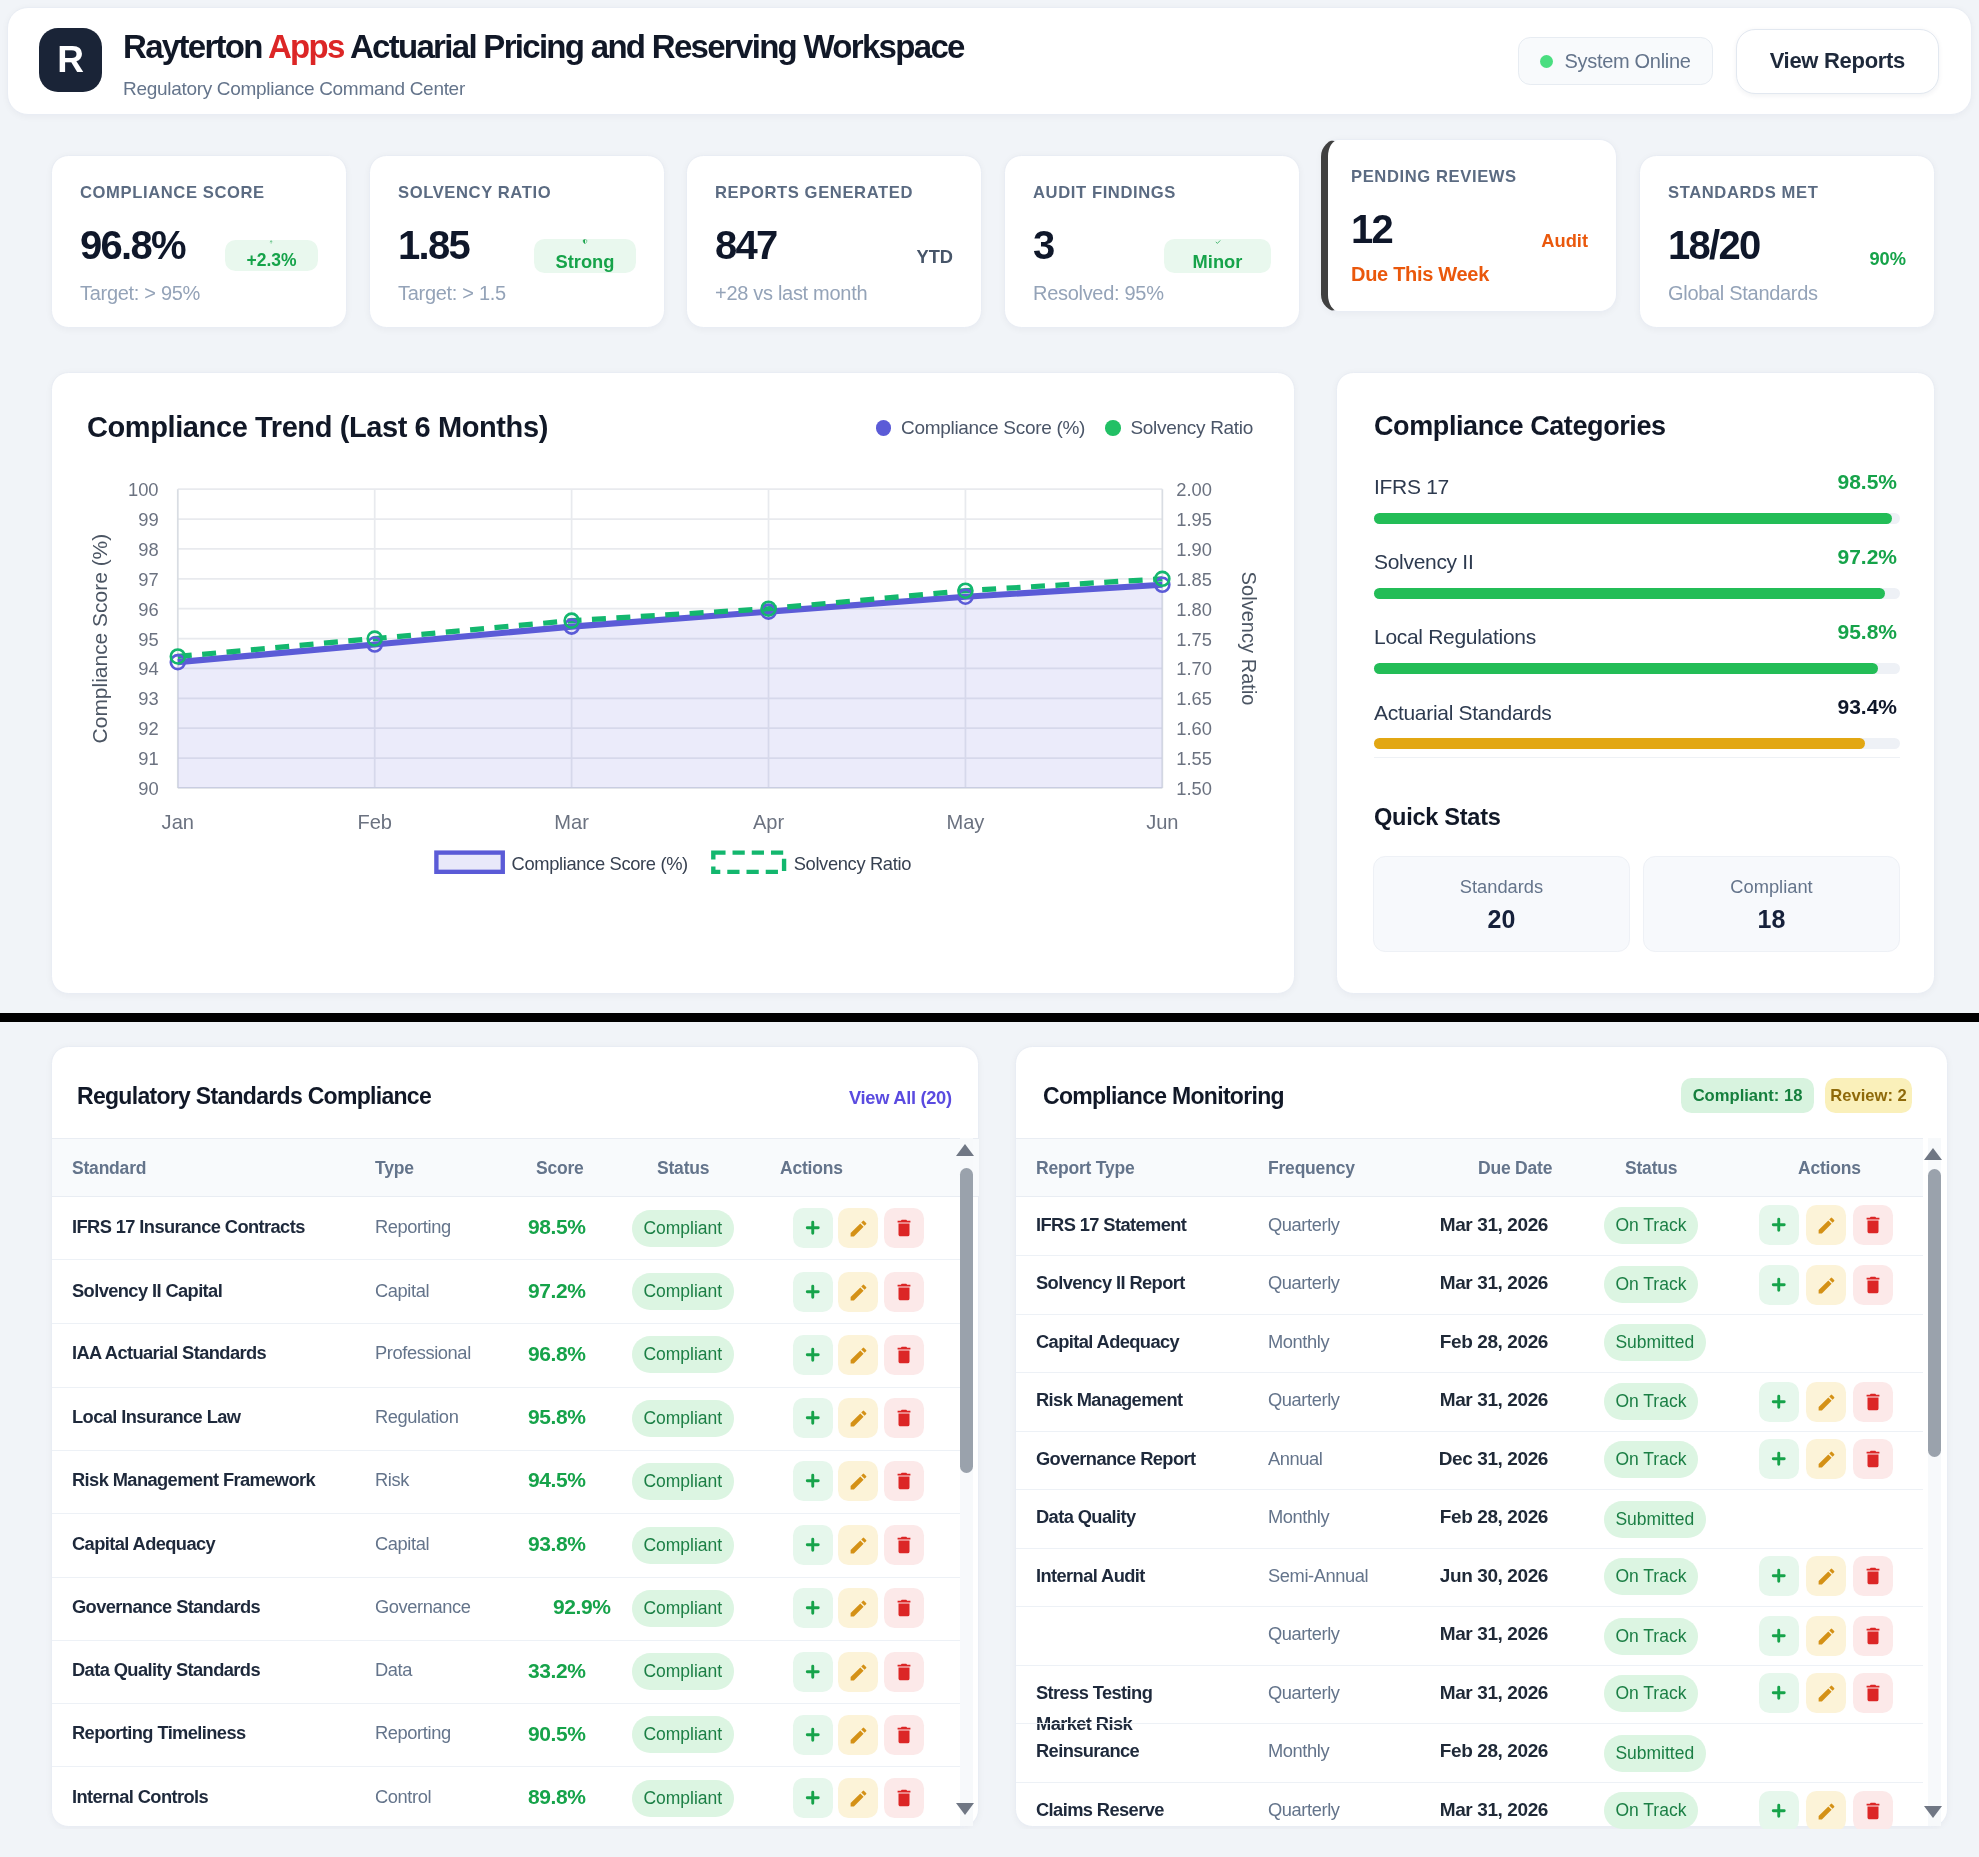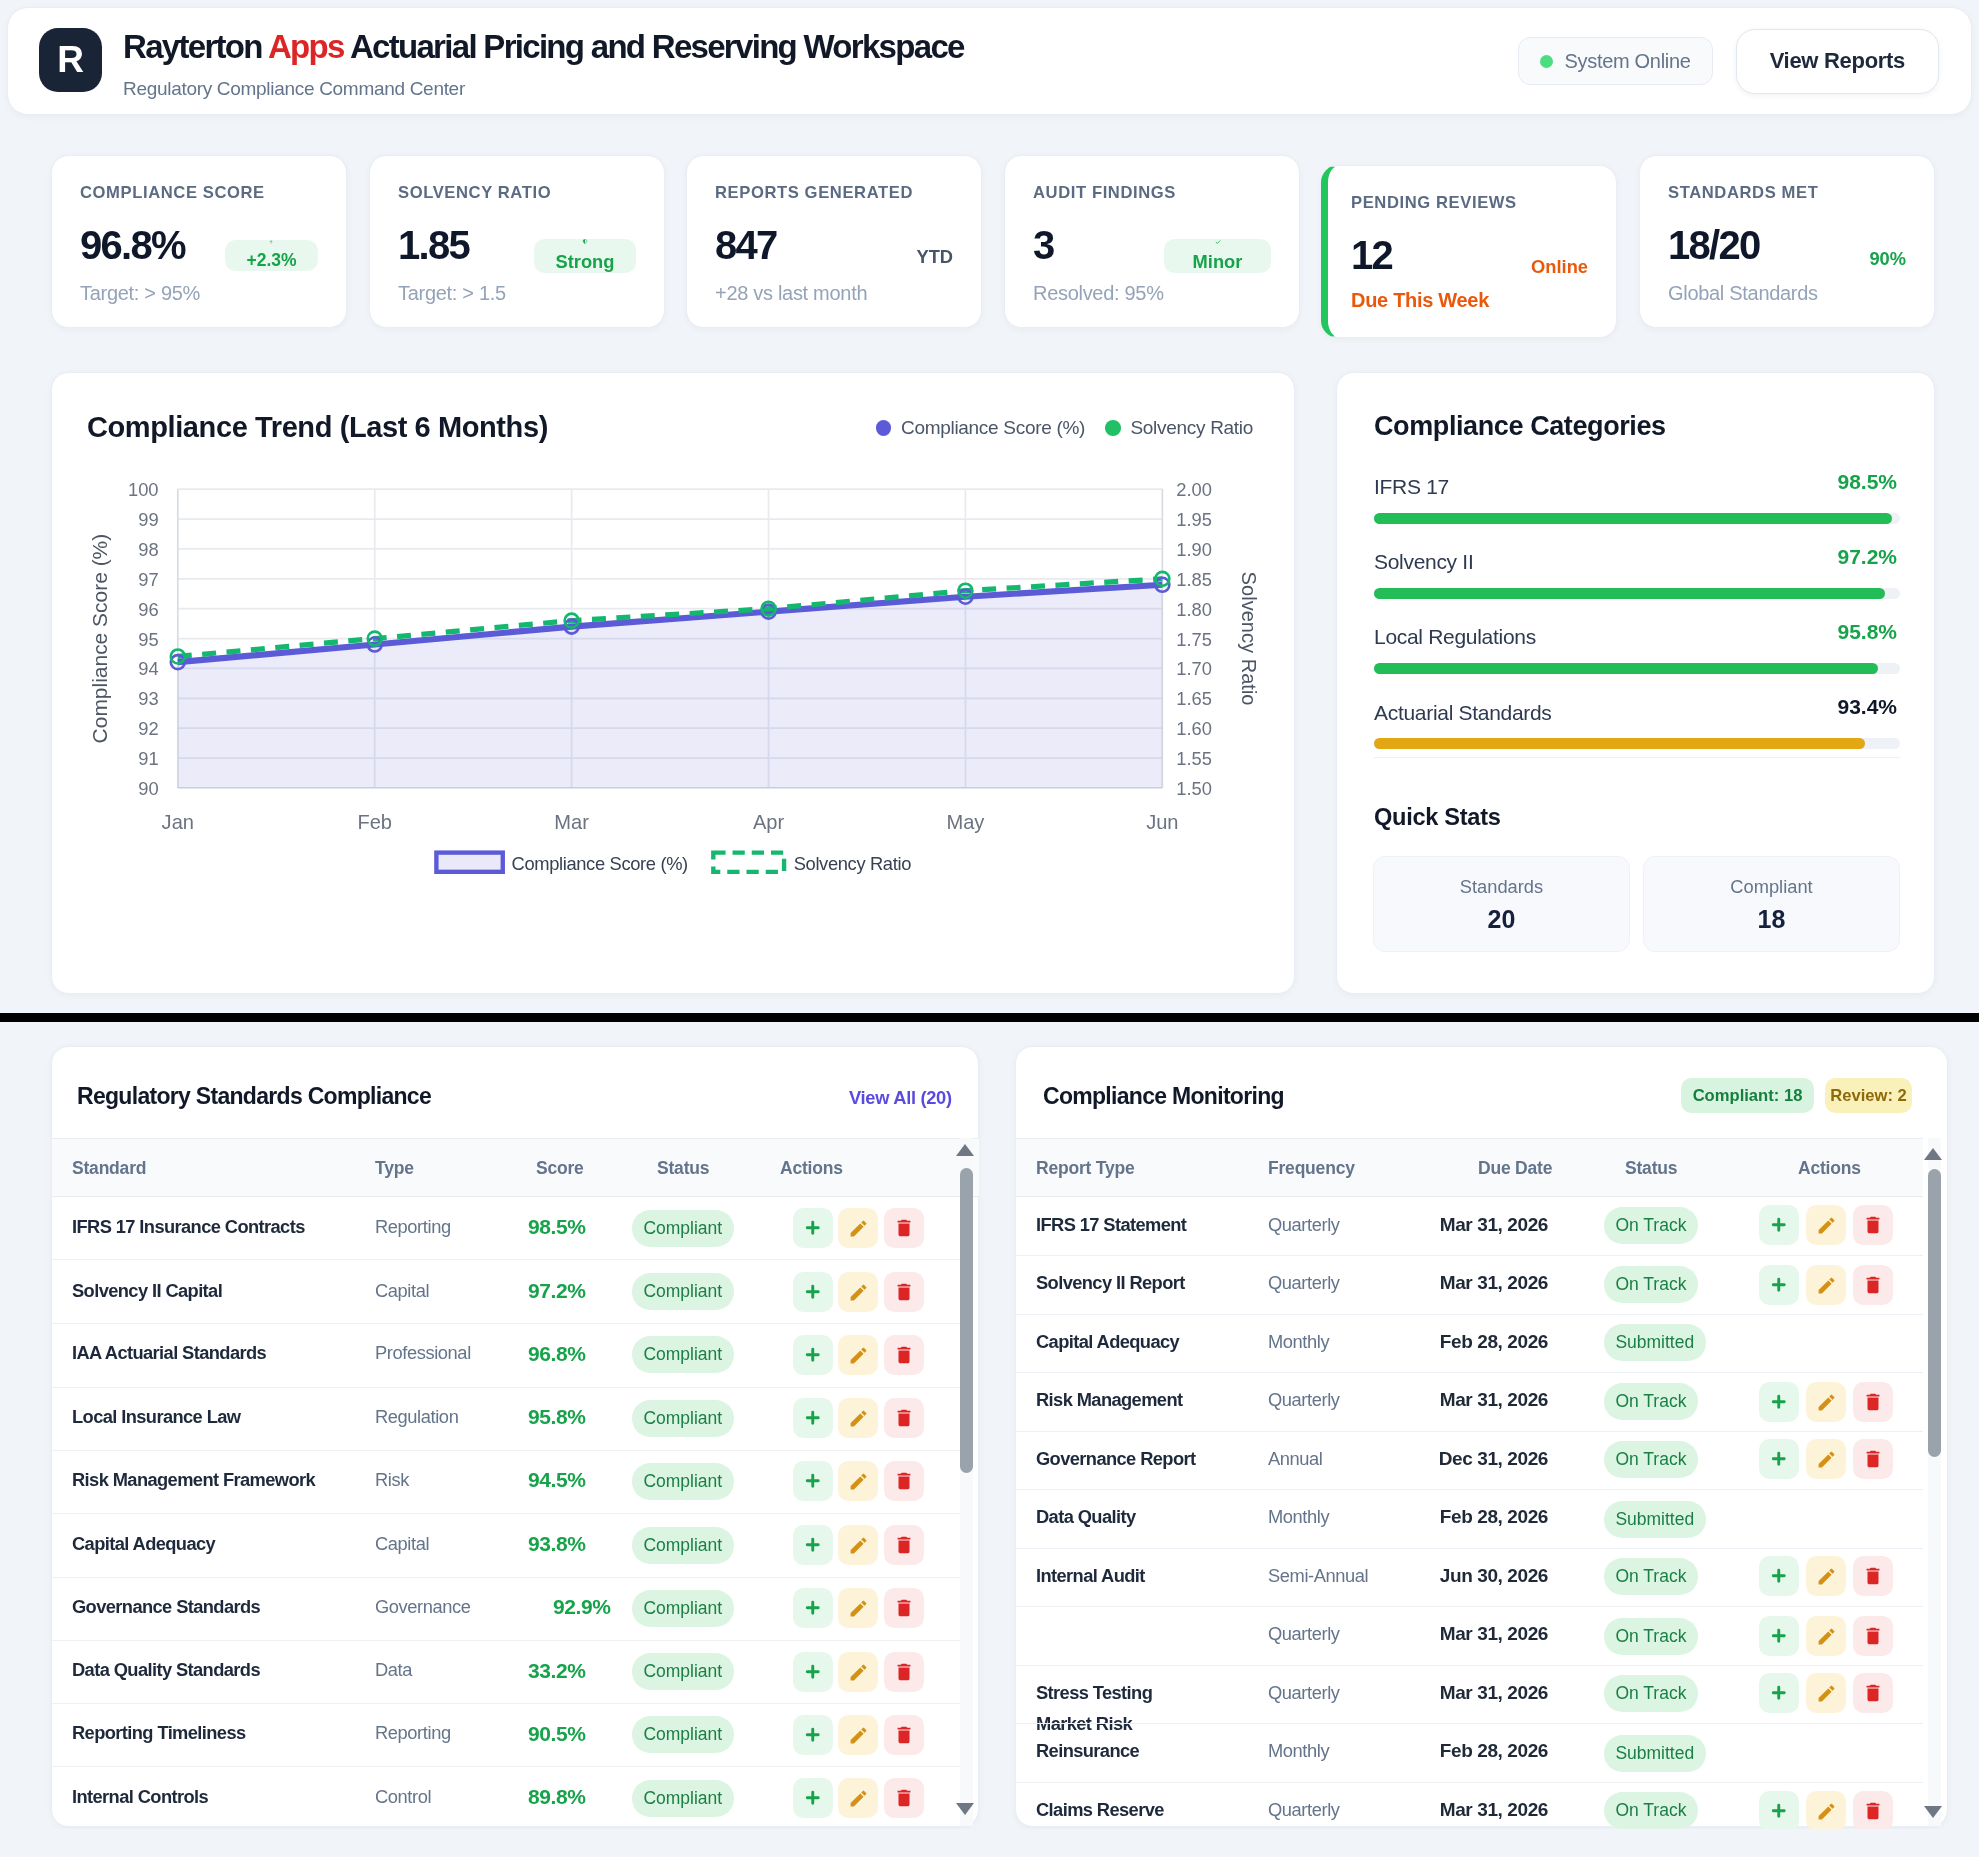--- a/index.html
+++ b/index.html
@@ -93,7 +93,7 @@
     </div>
   <div class="abs stattgt" style="left:28px; top:126px;">Resolved: 95%</div>
 </div>
-<div class="card" style="left:1321px; top:165px; width:296px; height:173px; border-left:7px solid #22c55e;">
+<div class="card" style="left:1321px; top:139px; width:296px; height:173px; border-left:7px solid #404040;">
   <div class="abs statlabel" style="left:23px; top:27px;">PENDING REVIEWS</div>
   <div class="abs statval" style="left:23px; top:67px;">12</div>
   <div class="abs" style="right:28px; top:90px; font-size:18.3px; font-weight:bold; color:#ea580c;">Online</div>

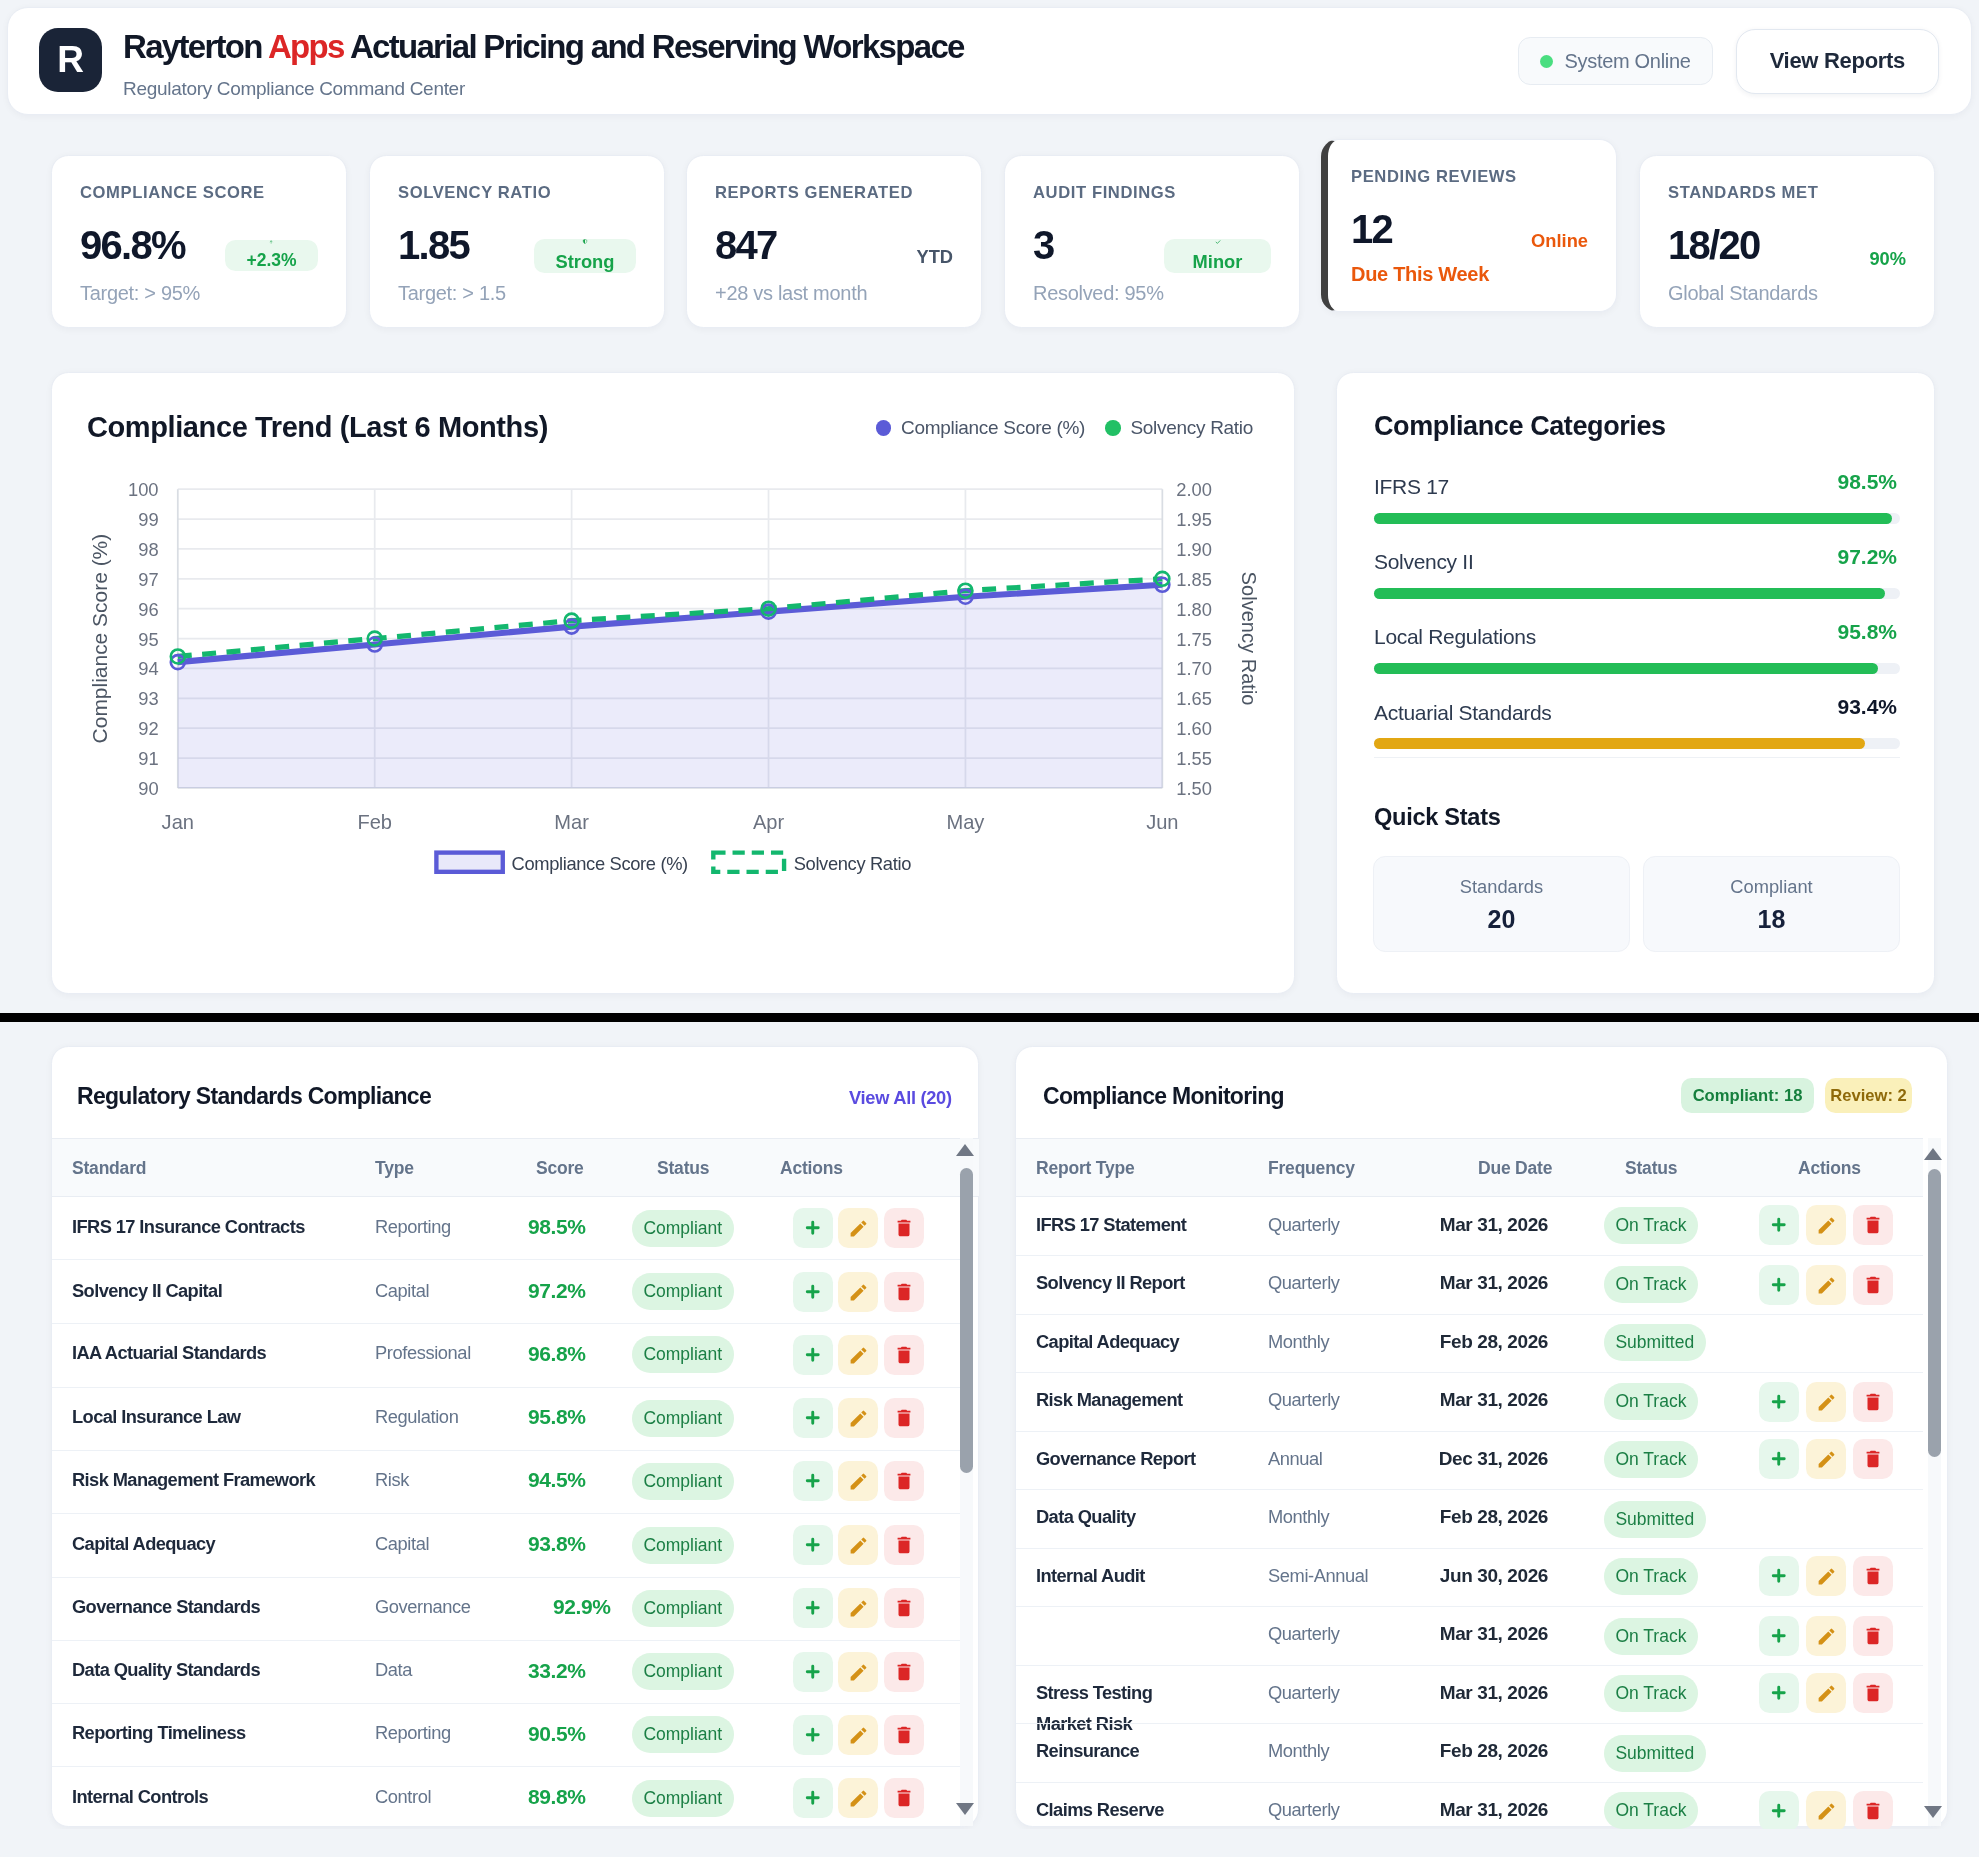--- a/index.html
+++ b/index.html
@@ -96,7 +96,7 @@
 <div class="card" style="left:1321px; top:139px; width:296px; height:173px; border-left:7px solid #404040;">
   <div class="abs statlabel" style="left:23px; top:27px;">PENDING REVIEWS</div>
   <div class="abs statval" style="left:23px; top:67px;">12</div>
-  <div class="abs" style="right:28px; top:90px; font-size:18.3px; font-weight:bold; color:#ea580c;">Online</div>
+  <div class="abs" style="right:28px; top:90px; font-size:18.3px; font-weight:bold; color:#ea580c;">Audit</div>
   <div class="abs" style="left:23px; top:123px; font-size:20px; font-weight:bold; color:#ea580c; letter-spacing:-0.3px;">Due This Week</div>
 </div>
 <div class="card" style="left:1639px; top:155px; width:296px; height:173px;">

